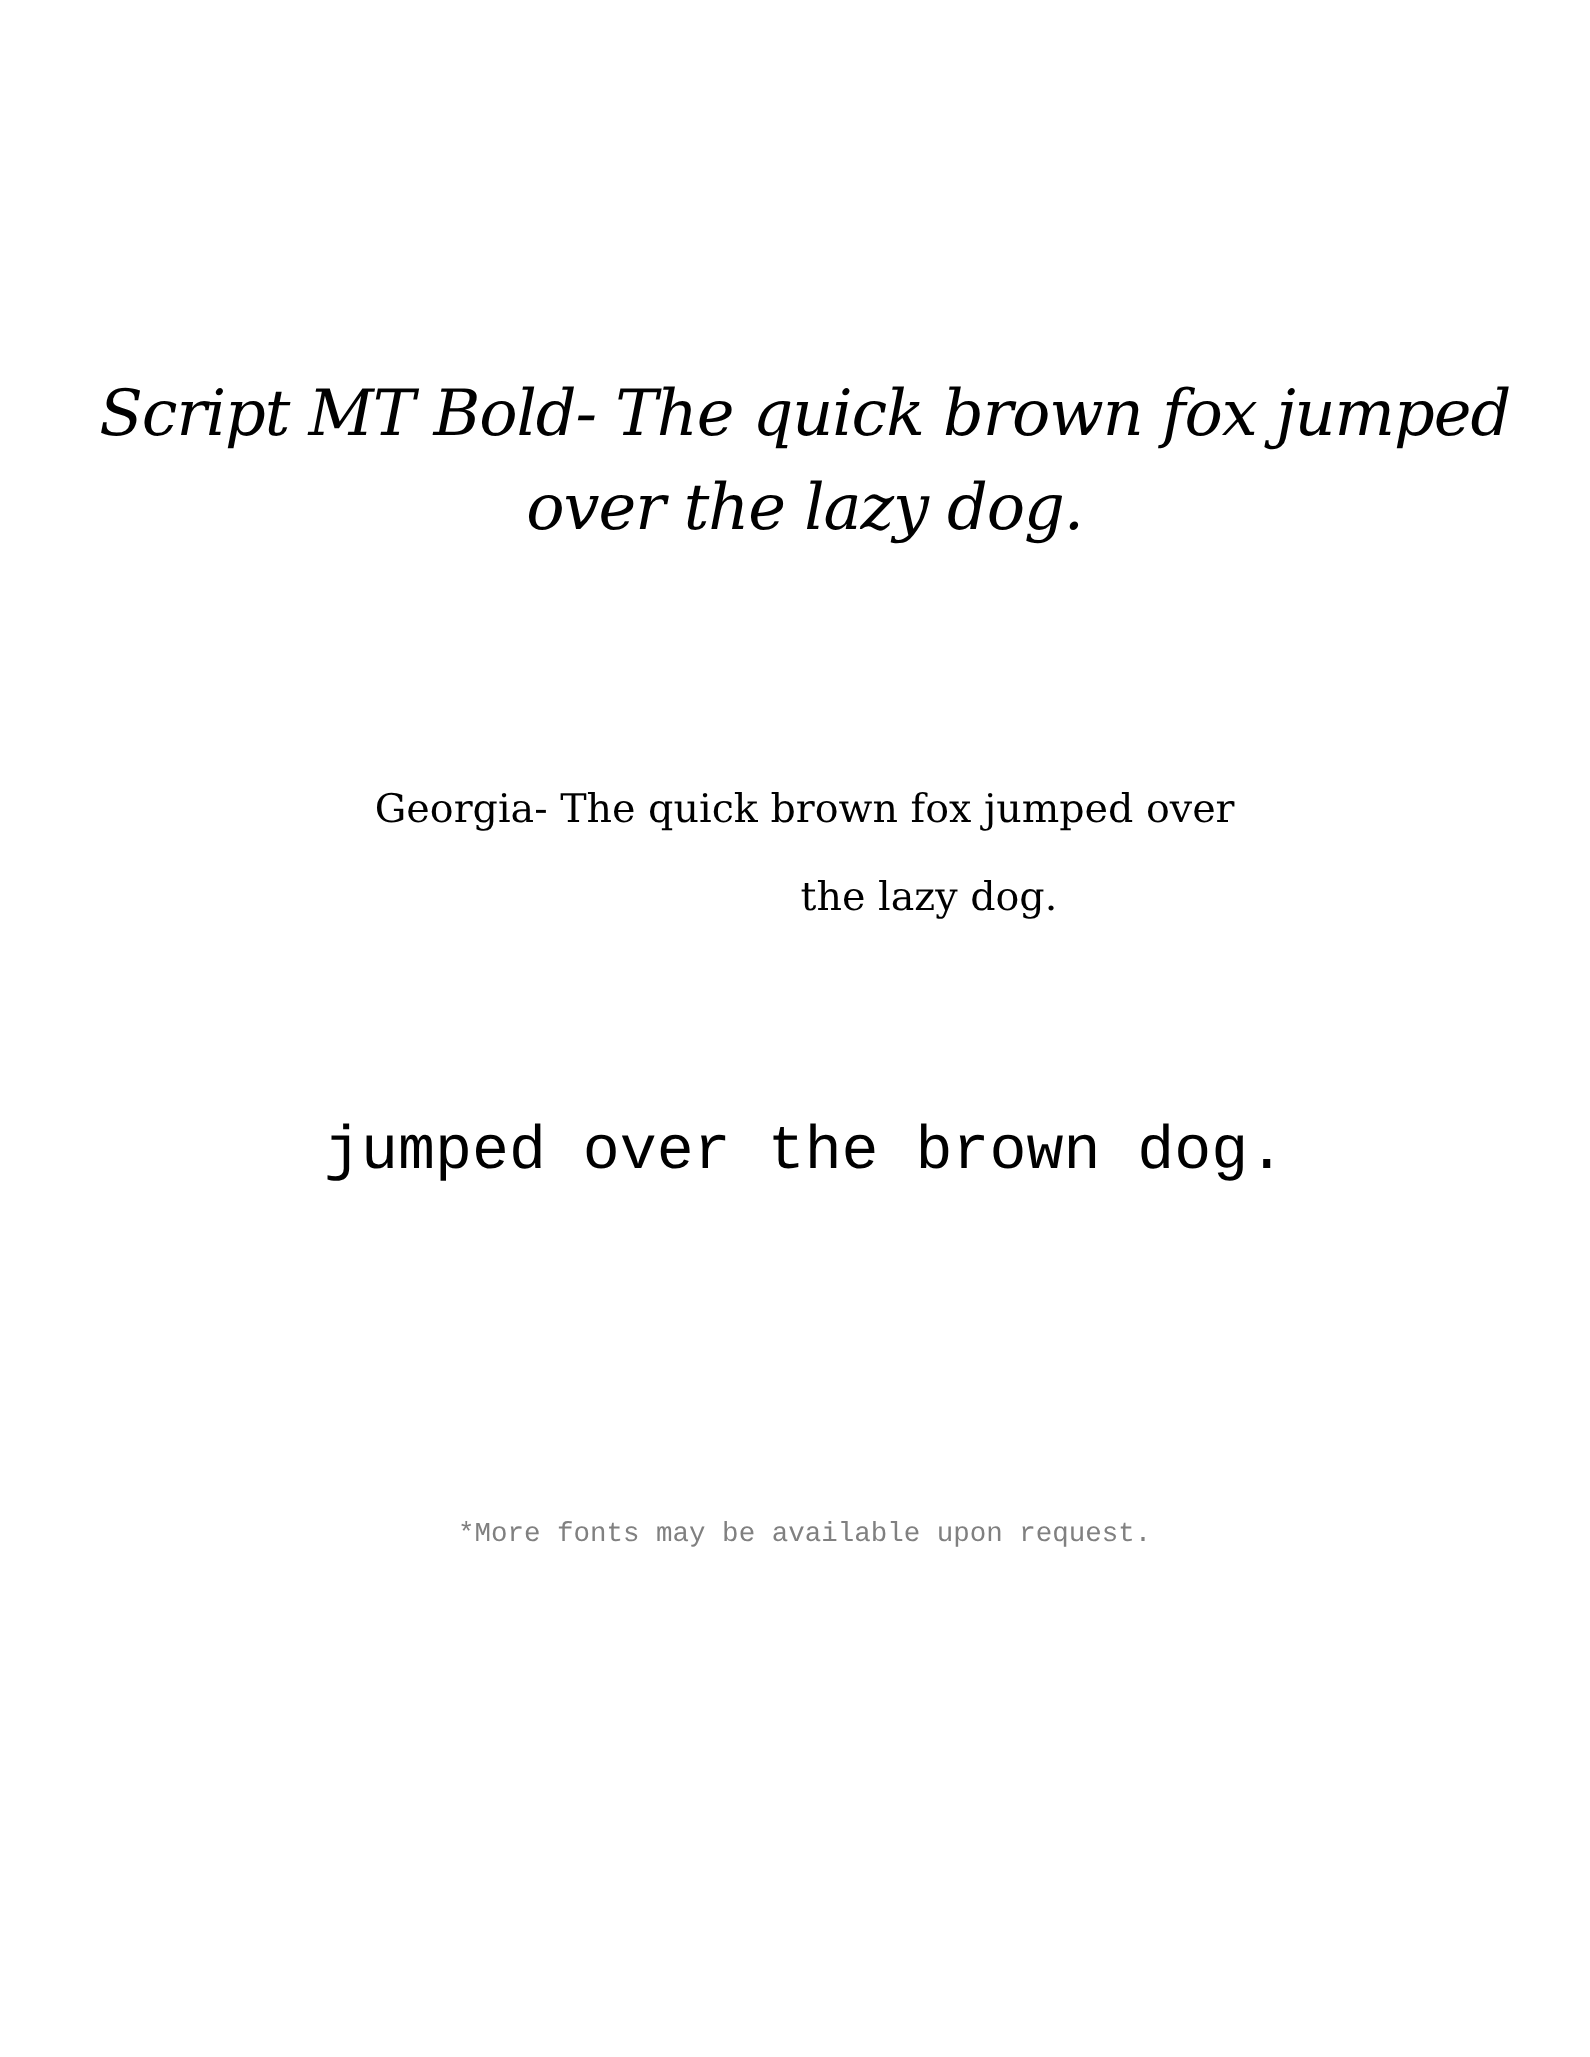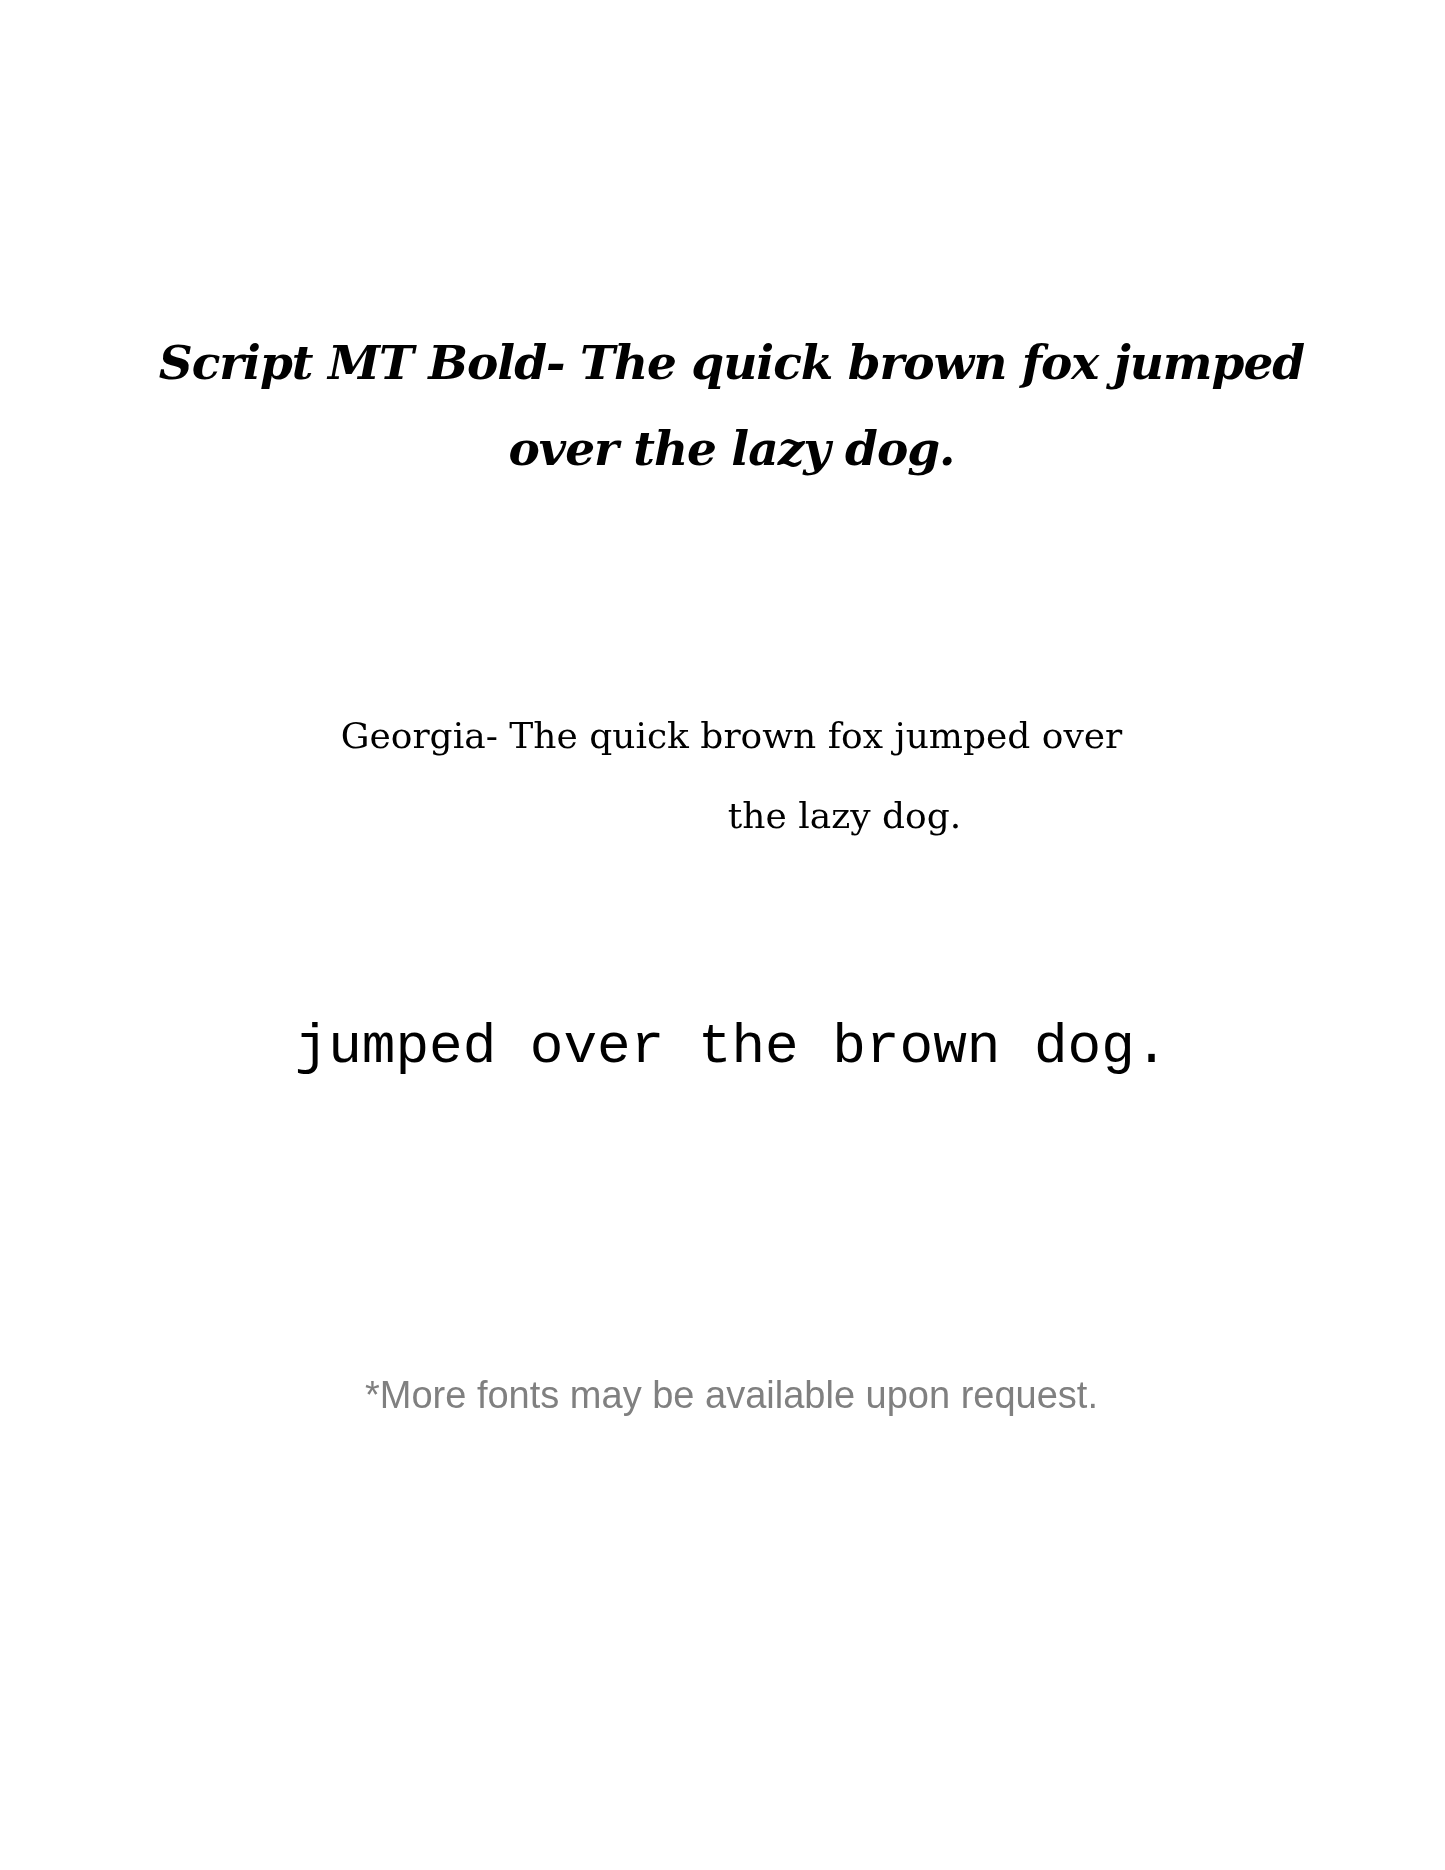--- a/index.html
+++ b/index.html
@@ -32,11 +32,11 @@
   }
   
   .sample-script {
-    top: 320px;
+    top: 332px;
     font-family: "DejaVu Serif", serif;
     font-style: italic;
-    font-weight: bold;
-    font-size: 47px;
+    font-weight: normal;
+    font-size: 58px;
     line-height: 86px;
     letter-spacing: -1px;
   }

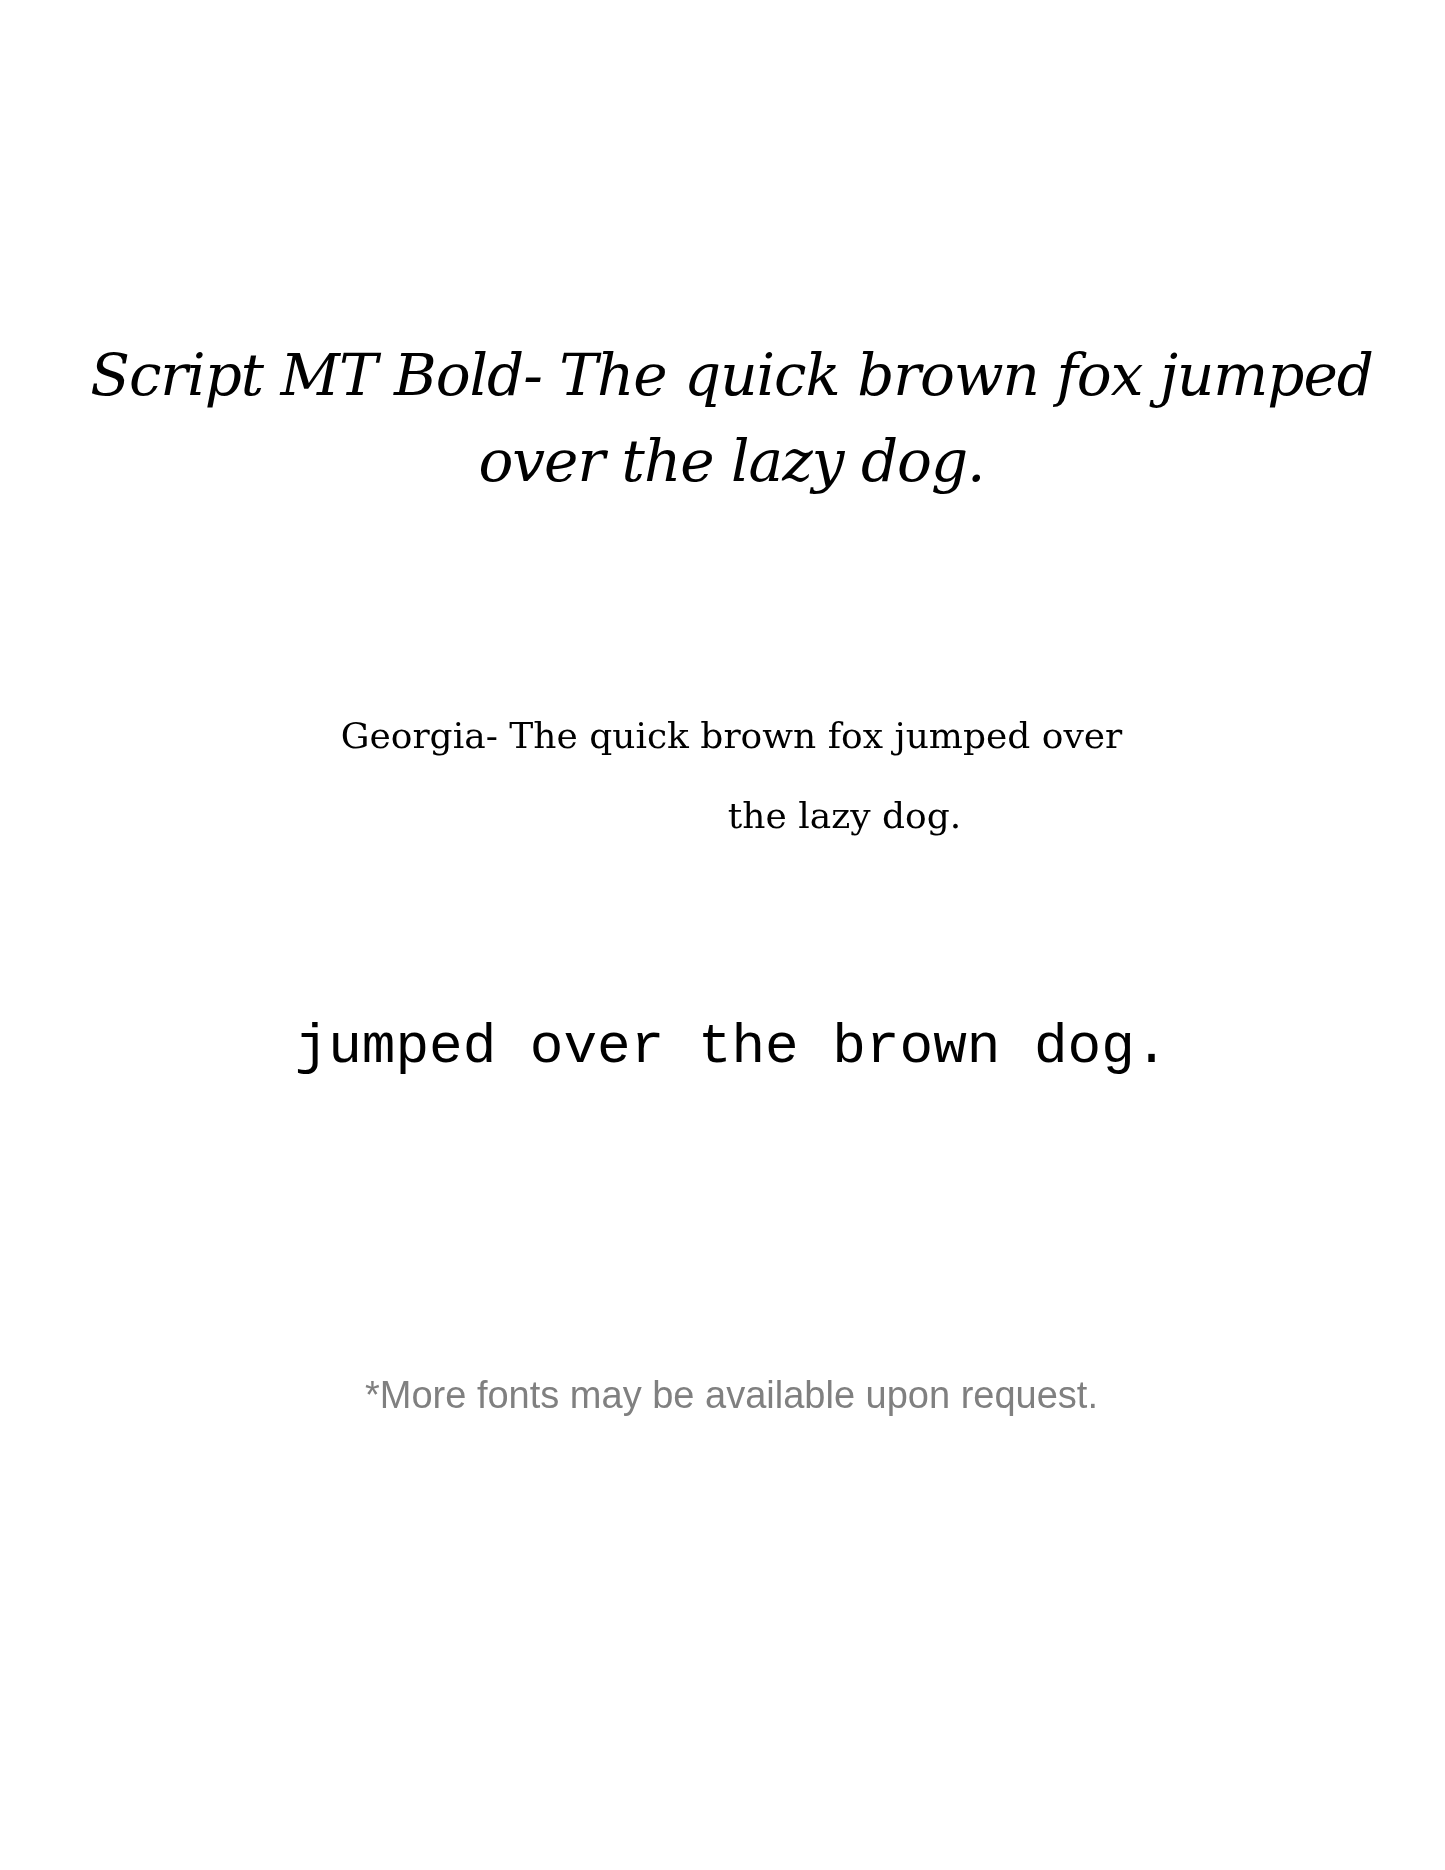--- a/index.html
+++ b/index.html
@@ -65,8 +65,8 @@
     left: 18px;
     right: 0;
     text-align: center;
-    font-family: Liberation Sans, sans-serif;
-    font-size: 38px;
+    font-family: Liberation Mono, monospace;
+    font-size: 25px;
     line-height: 42px;
     color: #808080;
     white-space: nowrap;

